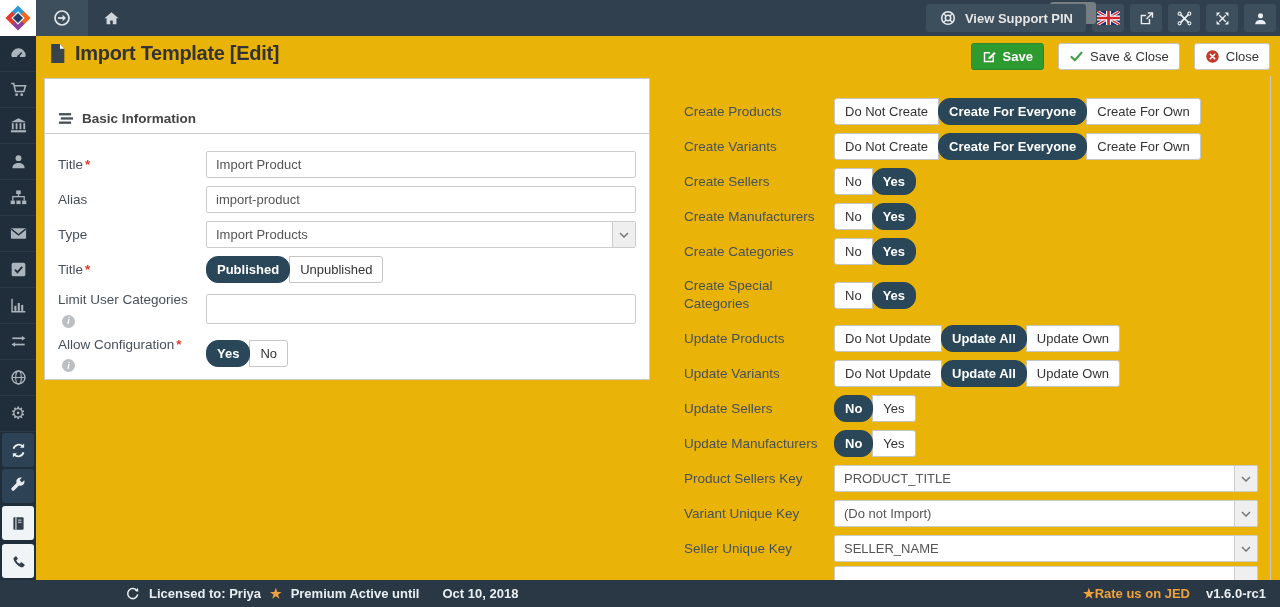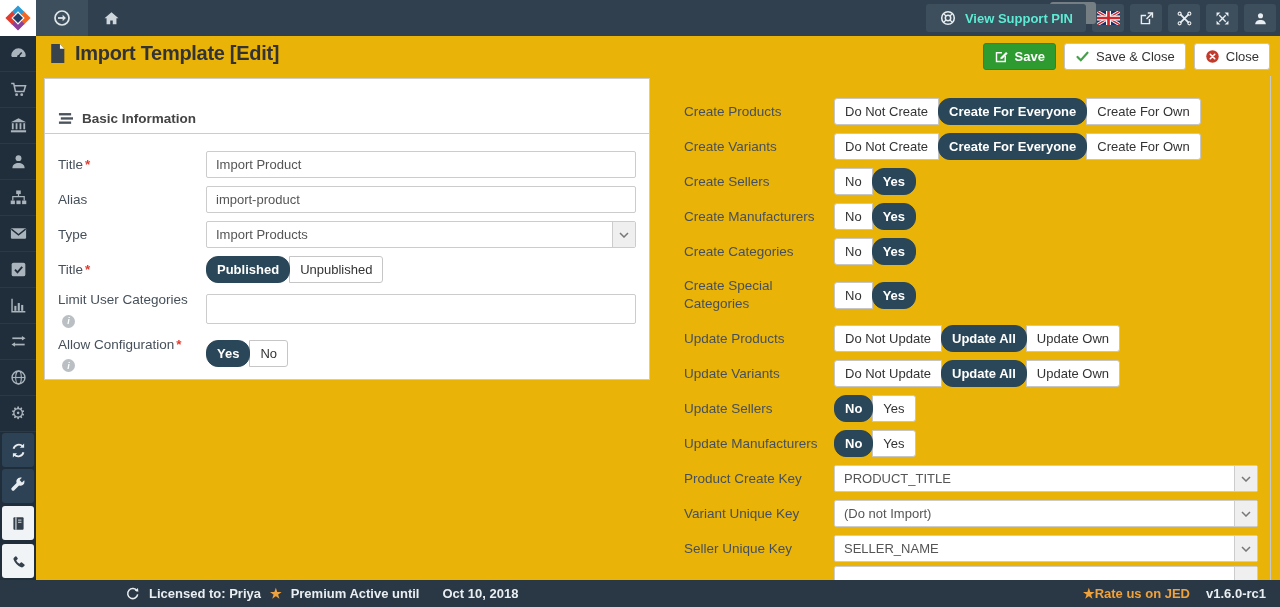--- a/index.html
+++ b/index.html
@@ -18,7 +18,7 @@
   .tb-right { position:absolute; right:4px; top:4px; height:28px; display:flex; gap:6px; align-items:center; }
   .tile { height:28px; min-width:32px; background:#3d4e5c; border-radius:3px;
           display:flex; align-items:center; justify-content:center; cursor:pointer; }
-  .pin-btn { height:28px; background:#3d4e5c; border:none; border-radius:3px; color:#5eead4;
+  .pin-btn { height:28px; background:#3d4e5c; border:none; border-radius:3px; color:#e5e5e5;
              font-family:inherit; font-size:13px; font-weight:bold; display:flex; align-items:center;
              gap:8px; padding:0 13px; cursor:pointer; position:relative; z-index:2; }
   .tooltip { position:absolute; right:184px; top:2px; width:46px; height:22px; background:#757e83;

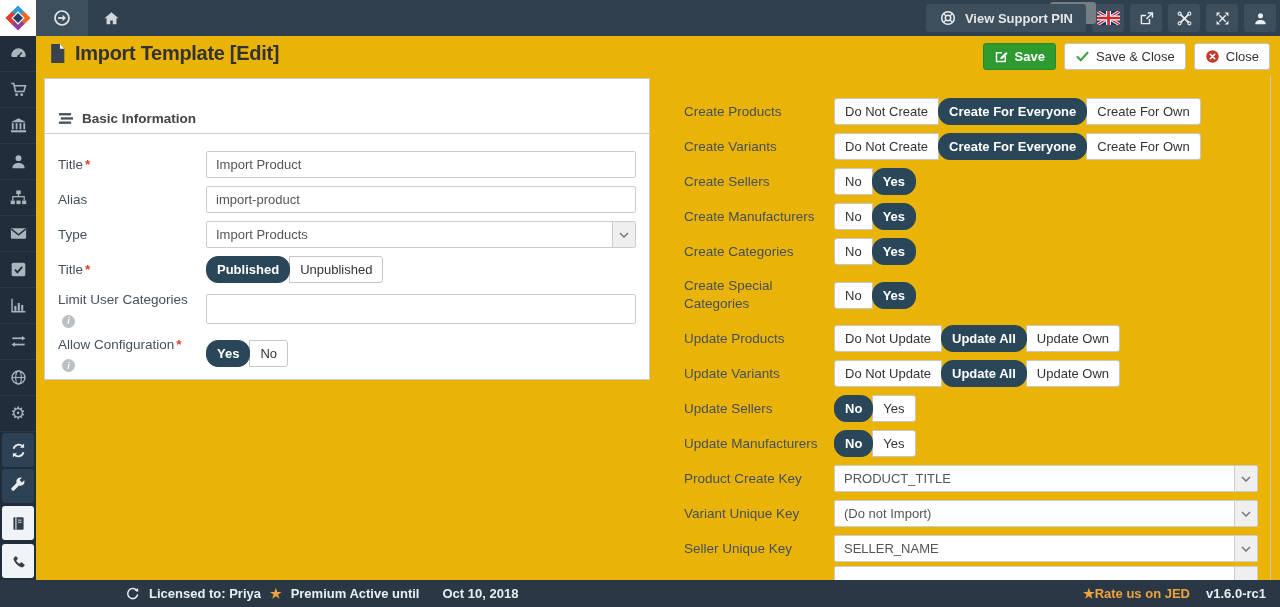--- a/index.html
+++ b/index.html
@@ -52,7 +52,7 @@
   .main { position:absolute; left:36px; top:36px; width:1244px; height:544px; background:#eab308; overflow:hidden; }
   .page-head { position:absolute; left:12px; top:6px; display:flex; align-items:center; gap:8px; }
   .page-head h1 { font-size:20px; font-weight:bold; color:#333; letter-spacing:-0.3px; }
-  .toolbar { position:absolute; right:10px; top:7px; display:flex; gap:8px; }
+  .toolbar { position:absolute; right:10px; top:7px; display:flex; gap:14px; }
   .btn { height:27px; border-radius:3px; display:flex; align-items:center; gap:6px; padding:0 10px;
          font-family:inherit; font-size:13px; cursor:pointer; }
   .btn-save { background:#2e9b30; border:1px solid #28892a; color:#fff; font-weight:bold; }

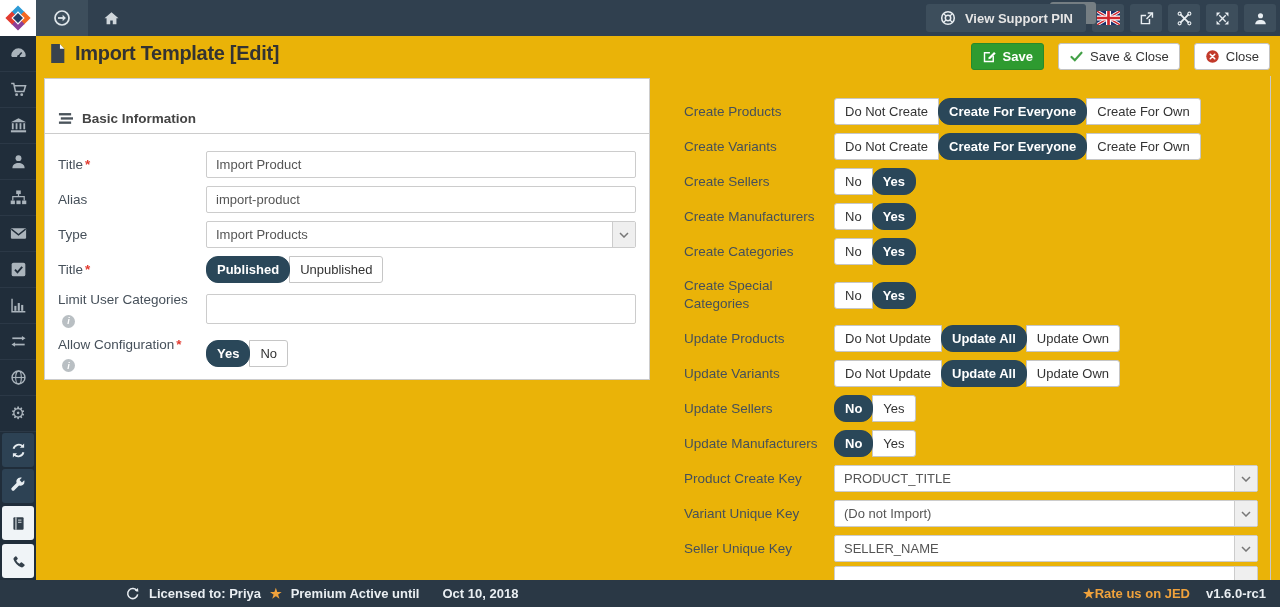--- a/index.html
+++ b/index.html
@@ -489,7 +489,7 @@
       </div>
 
       <div class="r-row">
-        <div class="r-label">Product Create Key</div>
+        <div class="r-label">Product Sellers Key</div>
         <div class="r-ctrl">
           <div class="sel">
             <span class="txt">PRODUCT_TITLE</span>

